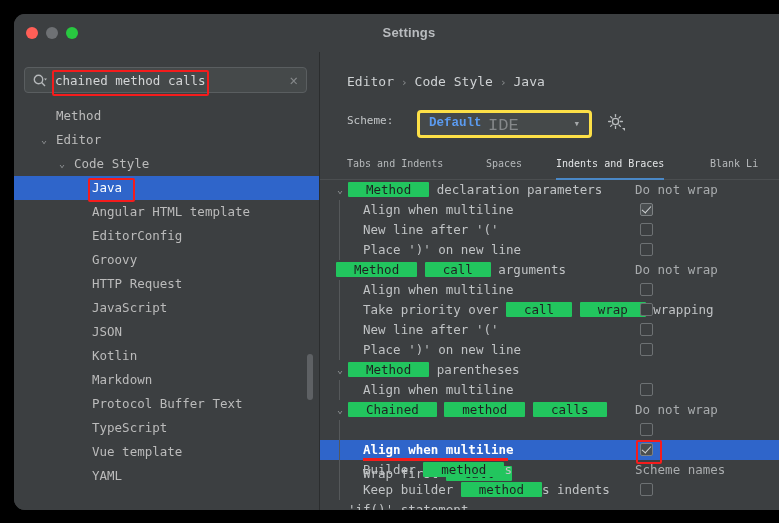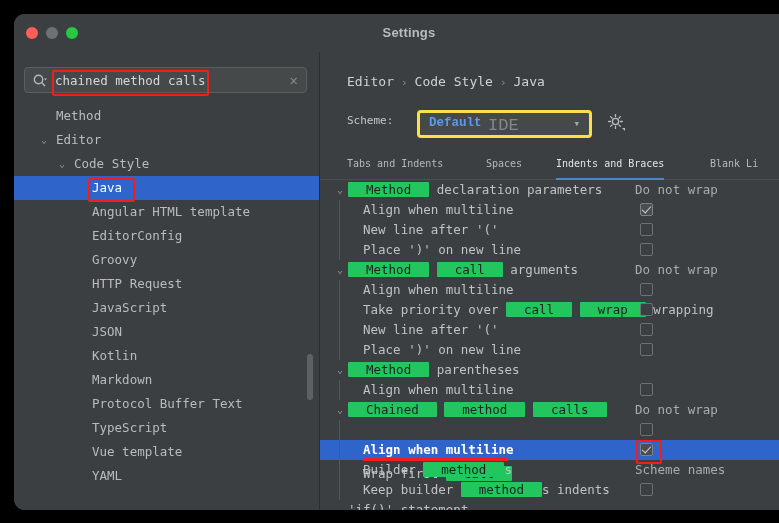--- a/index.html
+++ b/index.html
@@ -419,7 +419,7 @@
         </div>
         <div class="orow">
           <span class="oarrow">⌄</span>
-          <span class="otext" style="left: 28px; text-align: center;"><span class="hl">Method</span><span> </span><span class="hl">call</span><span> arguments</span></span>
+          <span class="otext" style="left: 16px; text-align: center;"><span class="hl">Method</span><span> </span><span class="hl">call</span><span> arguments</span></span>
           <span class="oval">Do not wrap</span>
         </div>
         <div class="orow">

